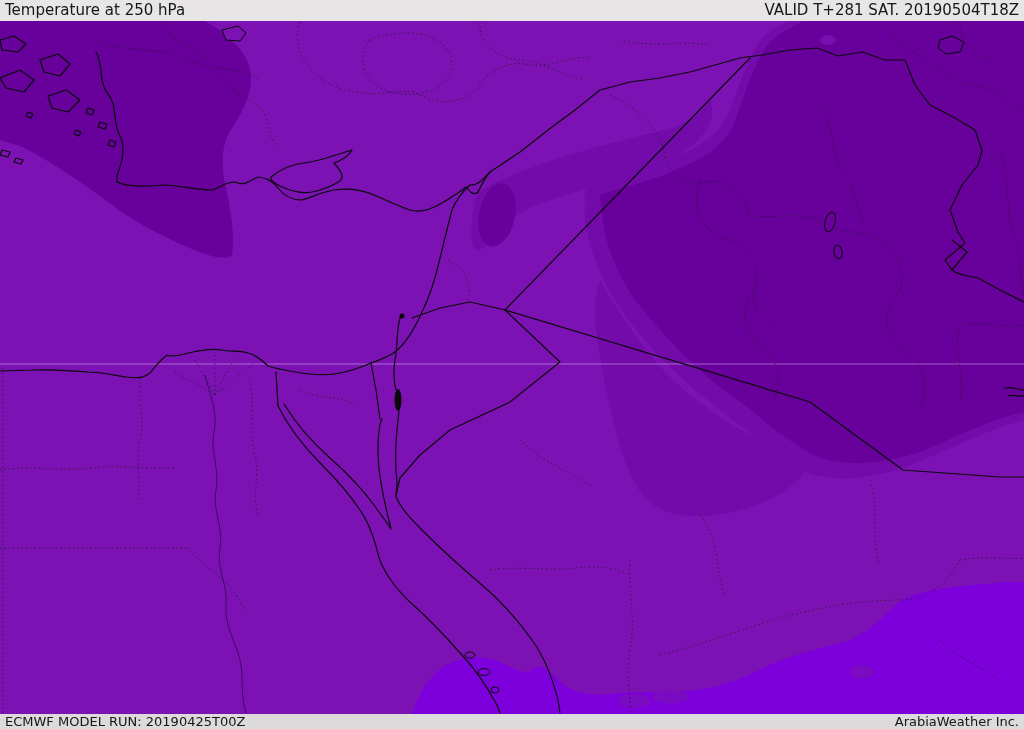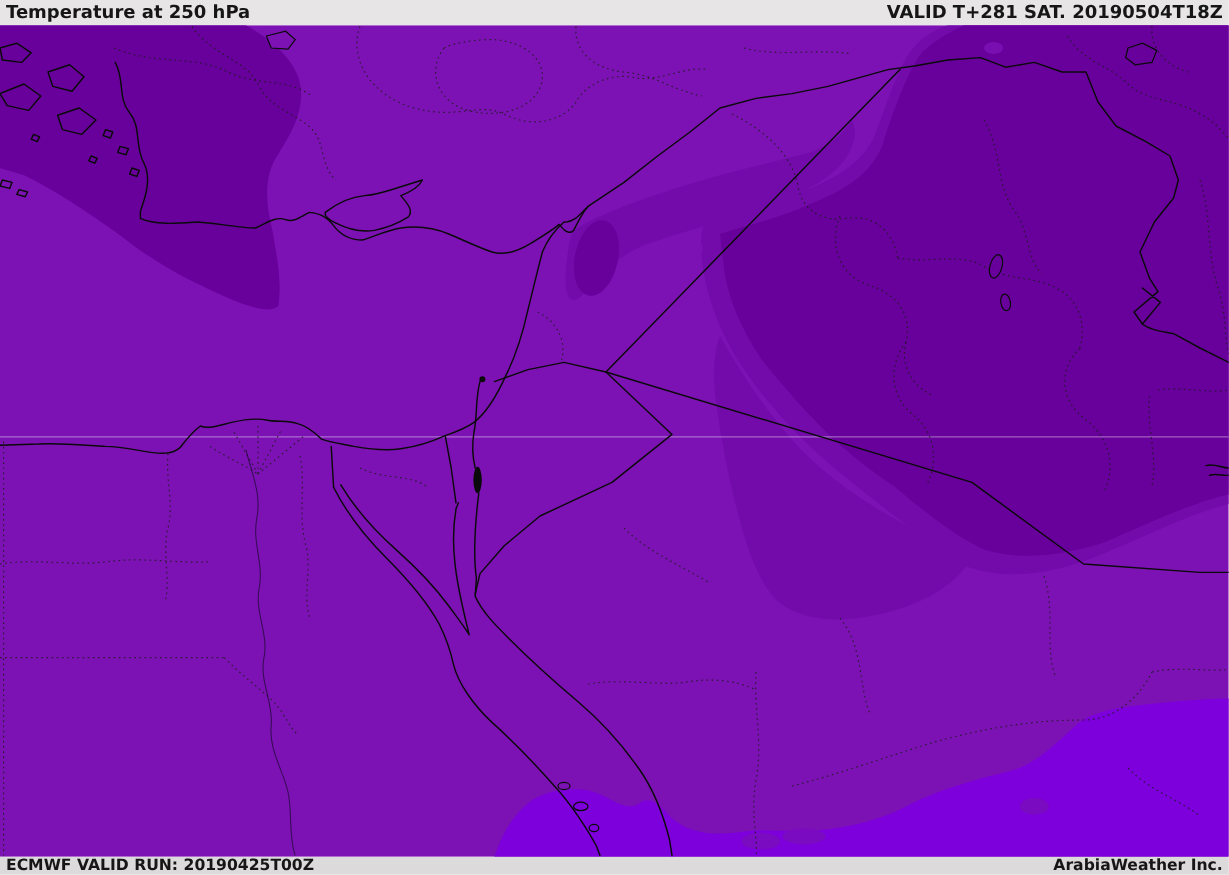--- a/index.html
+++ b/index.html
@@ -4,7 +4,7 @@
 <style>
   html,body{margin:0;padding:0;background:#ffffff;}
   body{width:1024px;height:729px;overflow:hidden;font-family:"DejaVu Sans","Liberation Sans",sans-serif;}
-  .bar{width:1024px;box-sizing:border-box;display:flex;justify-content:space-between;align-items:center;background:#e7e5e6;color:#161616;font-weight:bold;}
+  .bar{width:1024px;box-sizing:border-box;display:flex;justify-content:space-between;align-items:center;background:#e7e5e6;color:#161616;}
   .bar.top{height:21px;font-size:15px;padding:0 5px;}
   .bar.bottom{height:15px;font-size:13px;padding:0 5px;background:#dcdadb;}
   .bar span{white-space:nowrap;line-height:1;}

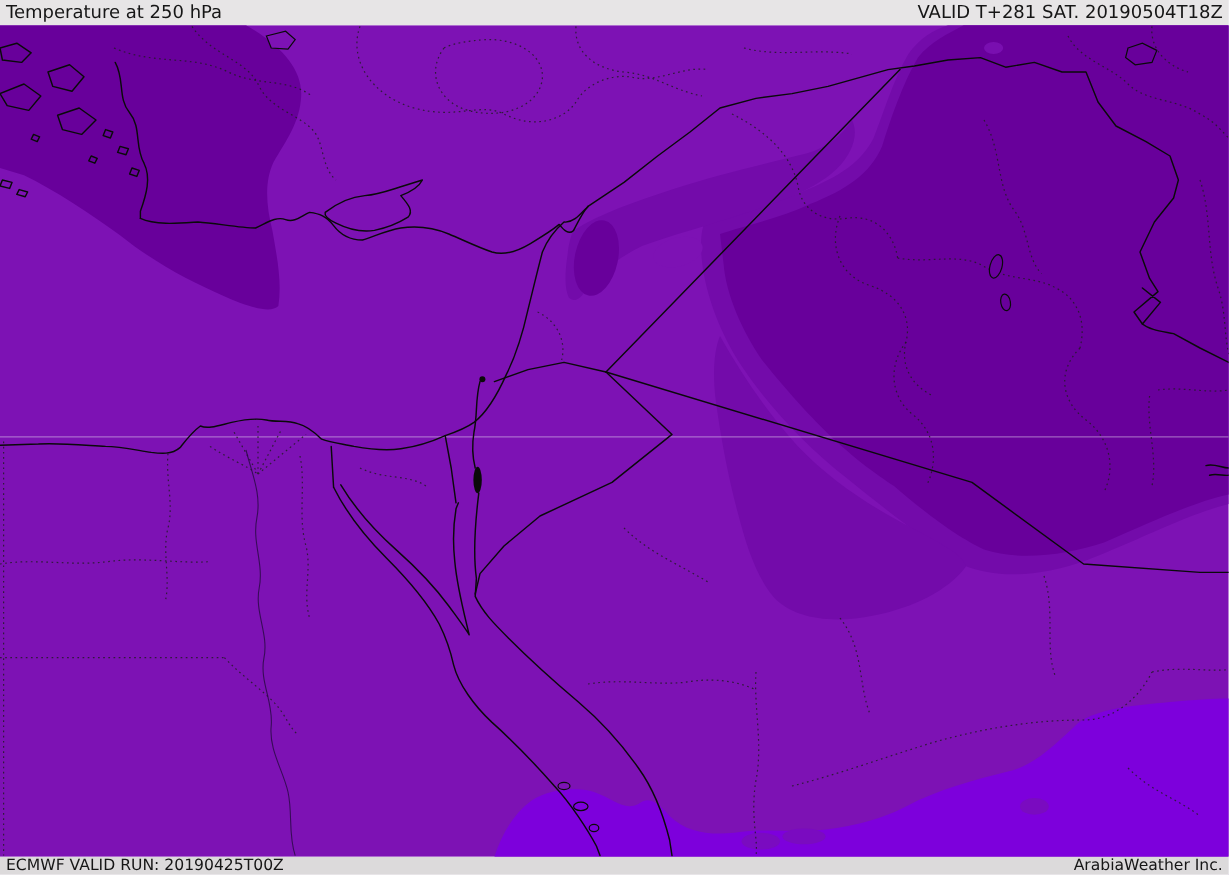--- a/index.html
+++ b/index.html
@@ -142,7 +142,7 @@
 </div>
 
 <div class="bar bottom">
-  <span>ECMWF VALID RUN: 20190425T00Z</span>
+  <span>ECMWF MODEL RUN: 20190425T00Z</span>
   <span>ArabiaWeather Inc.</span>
 </div>
 

